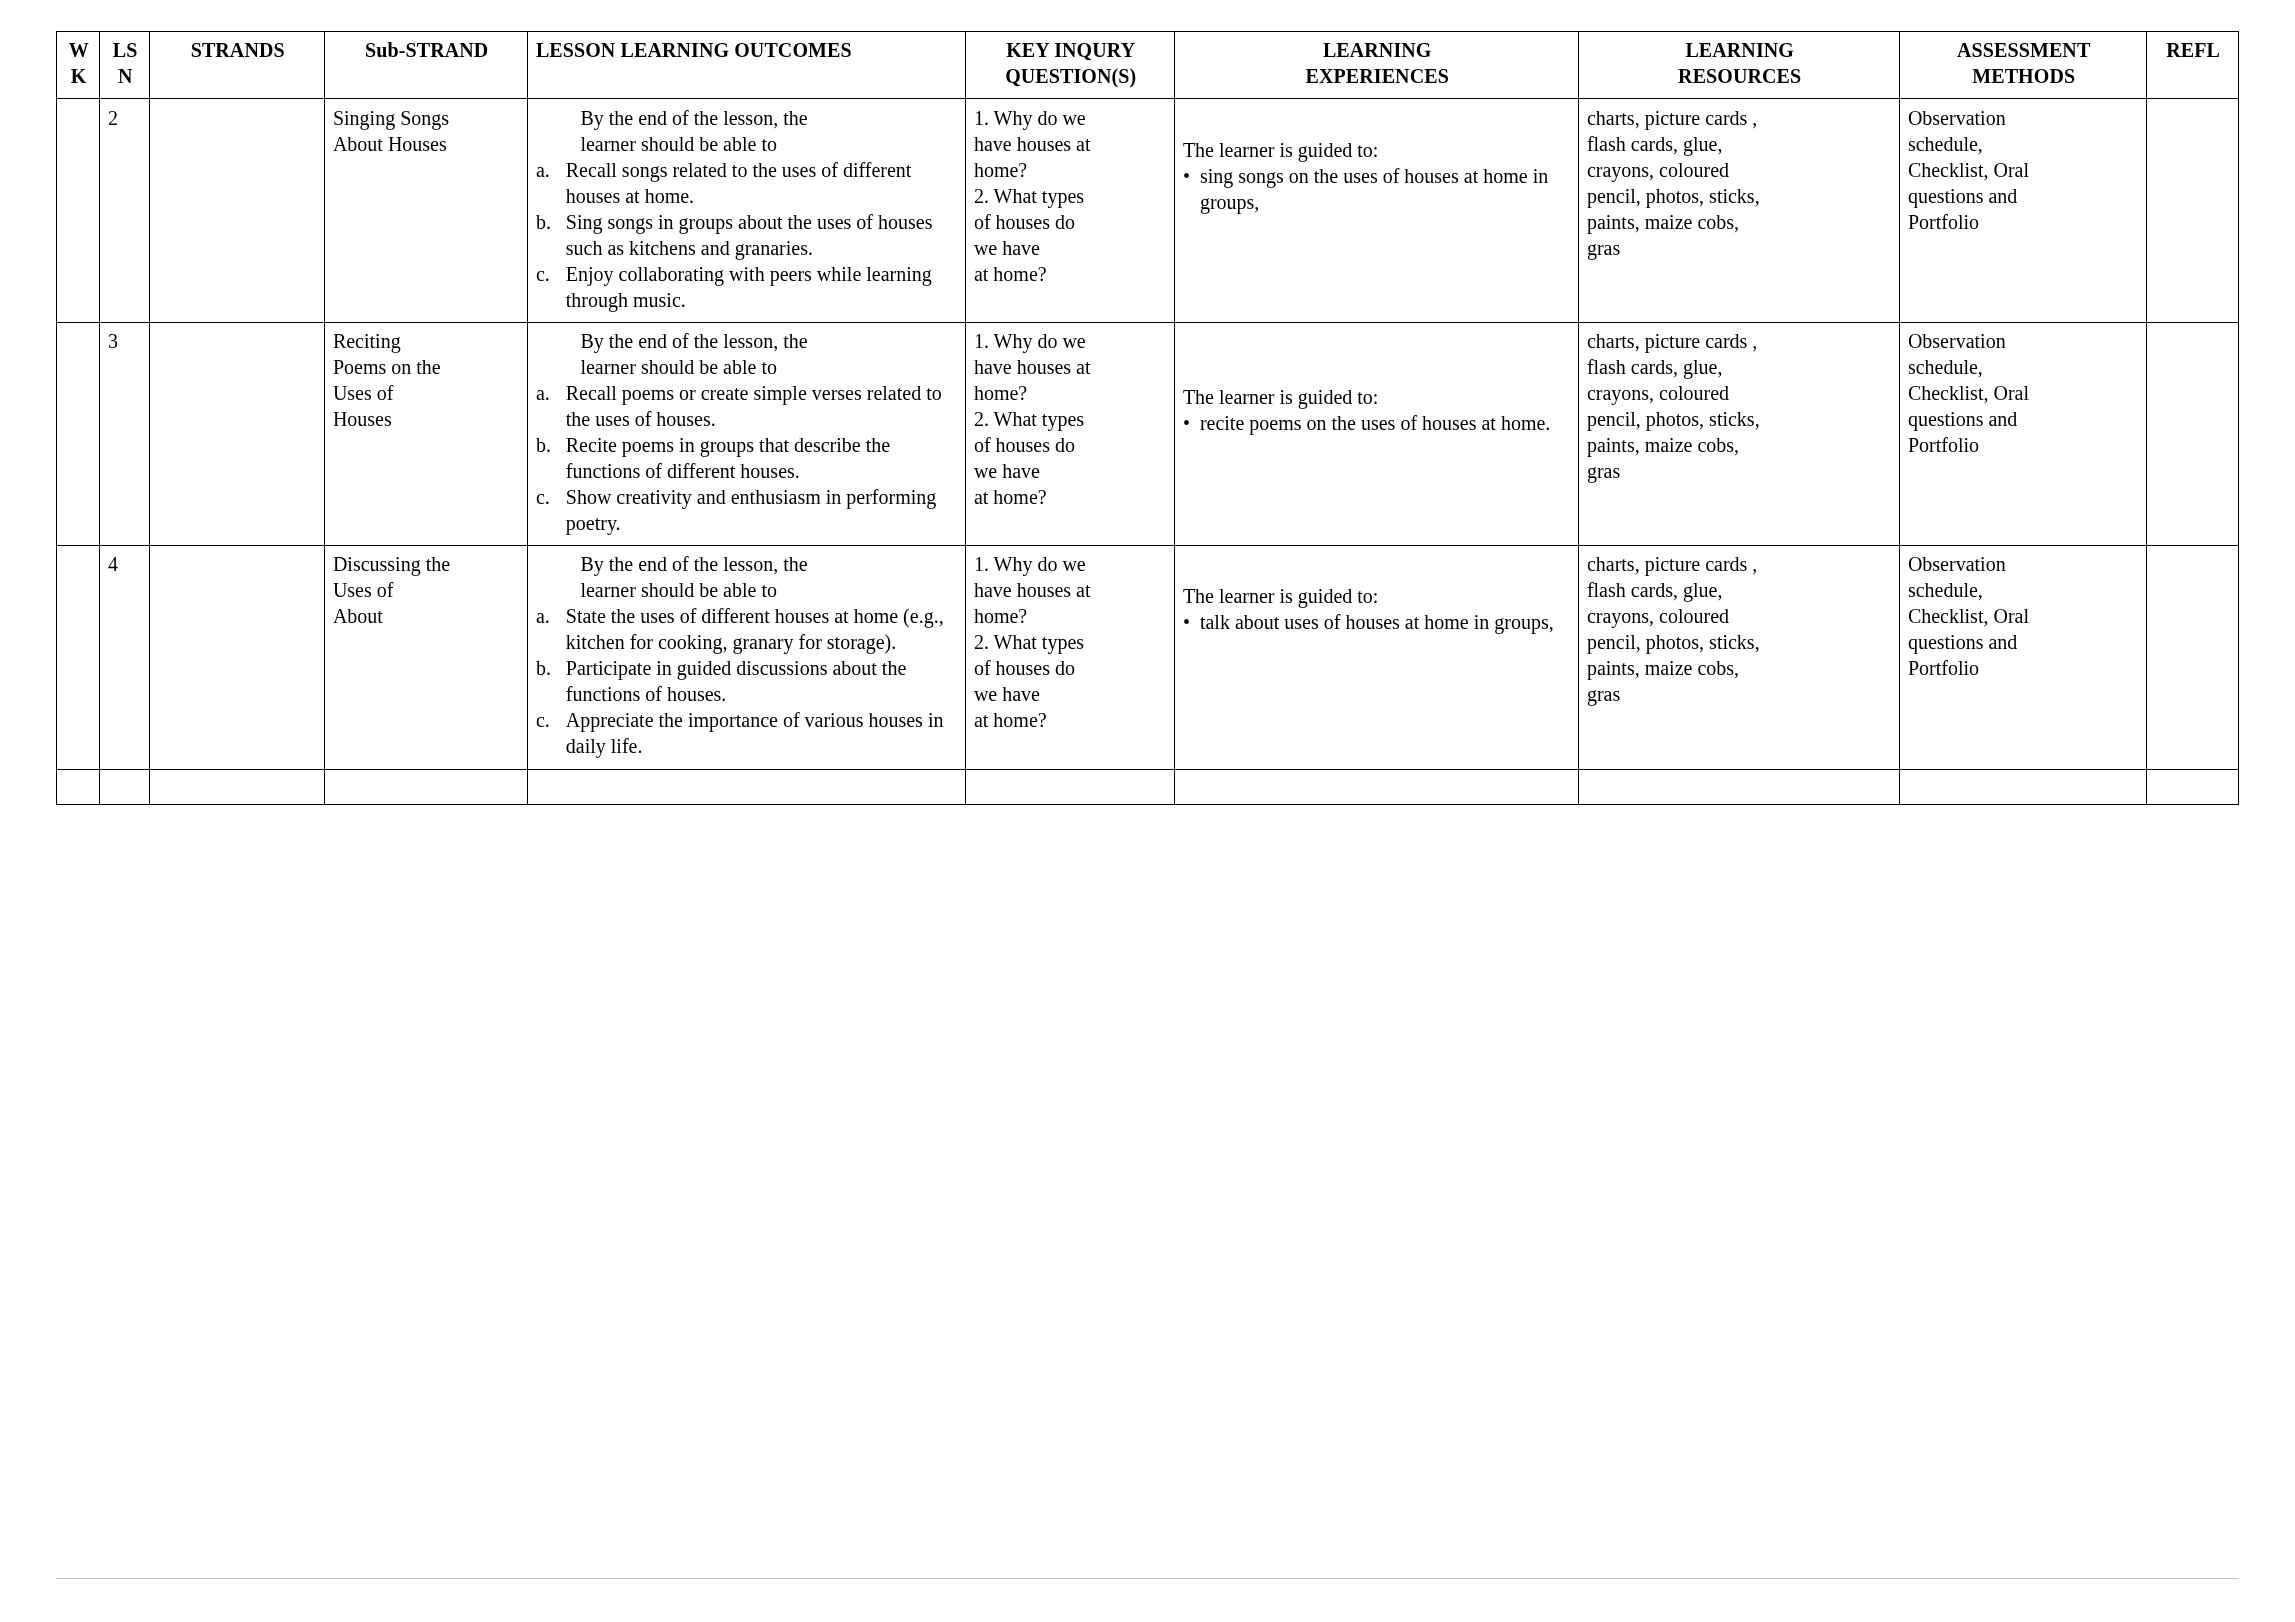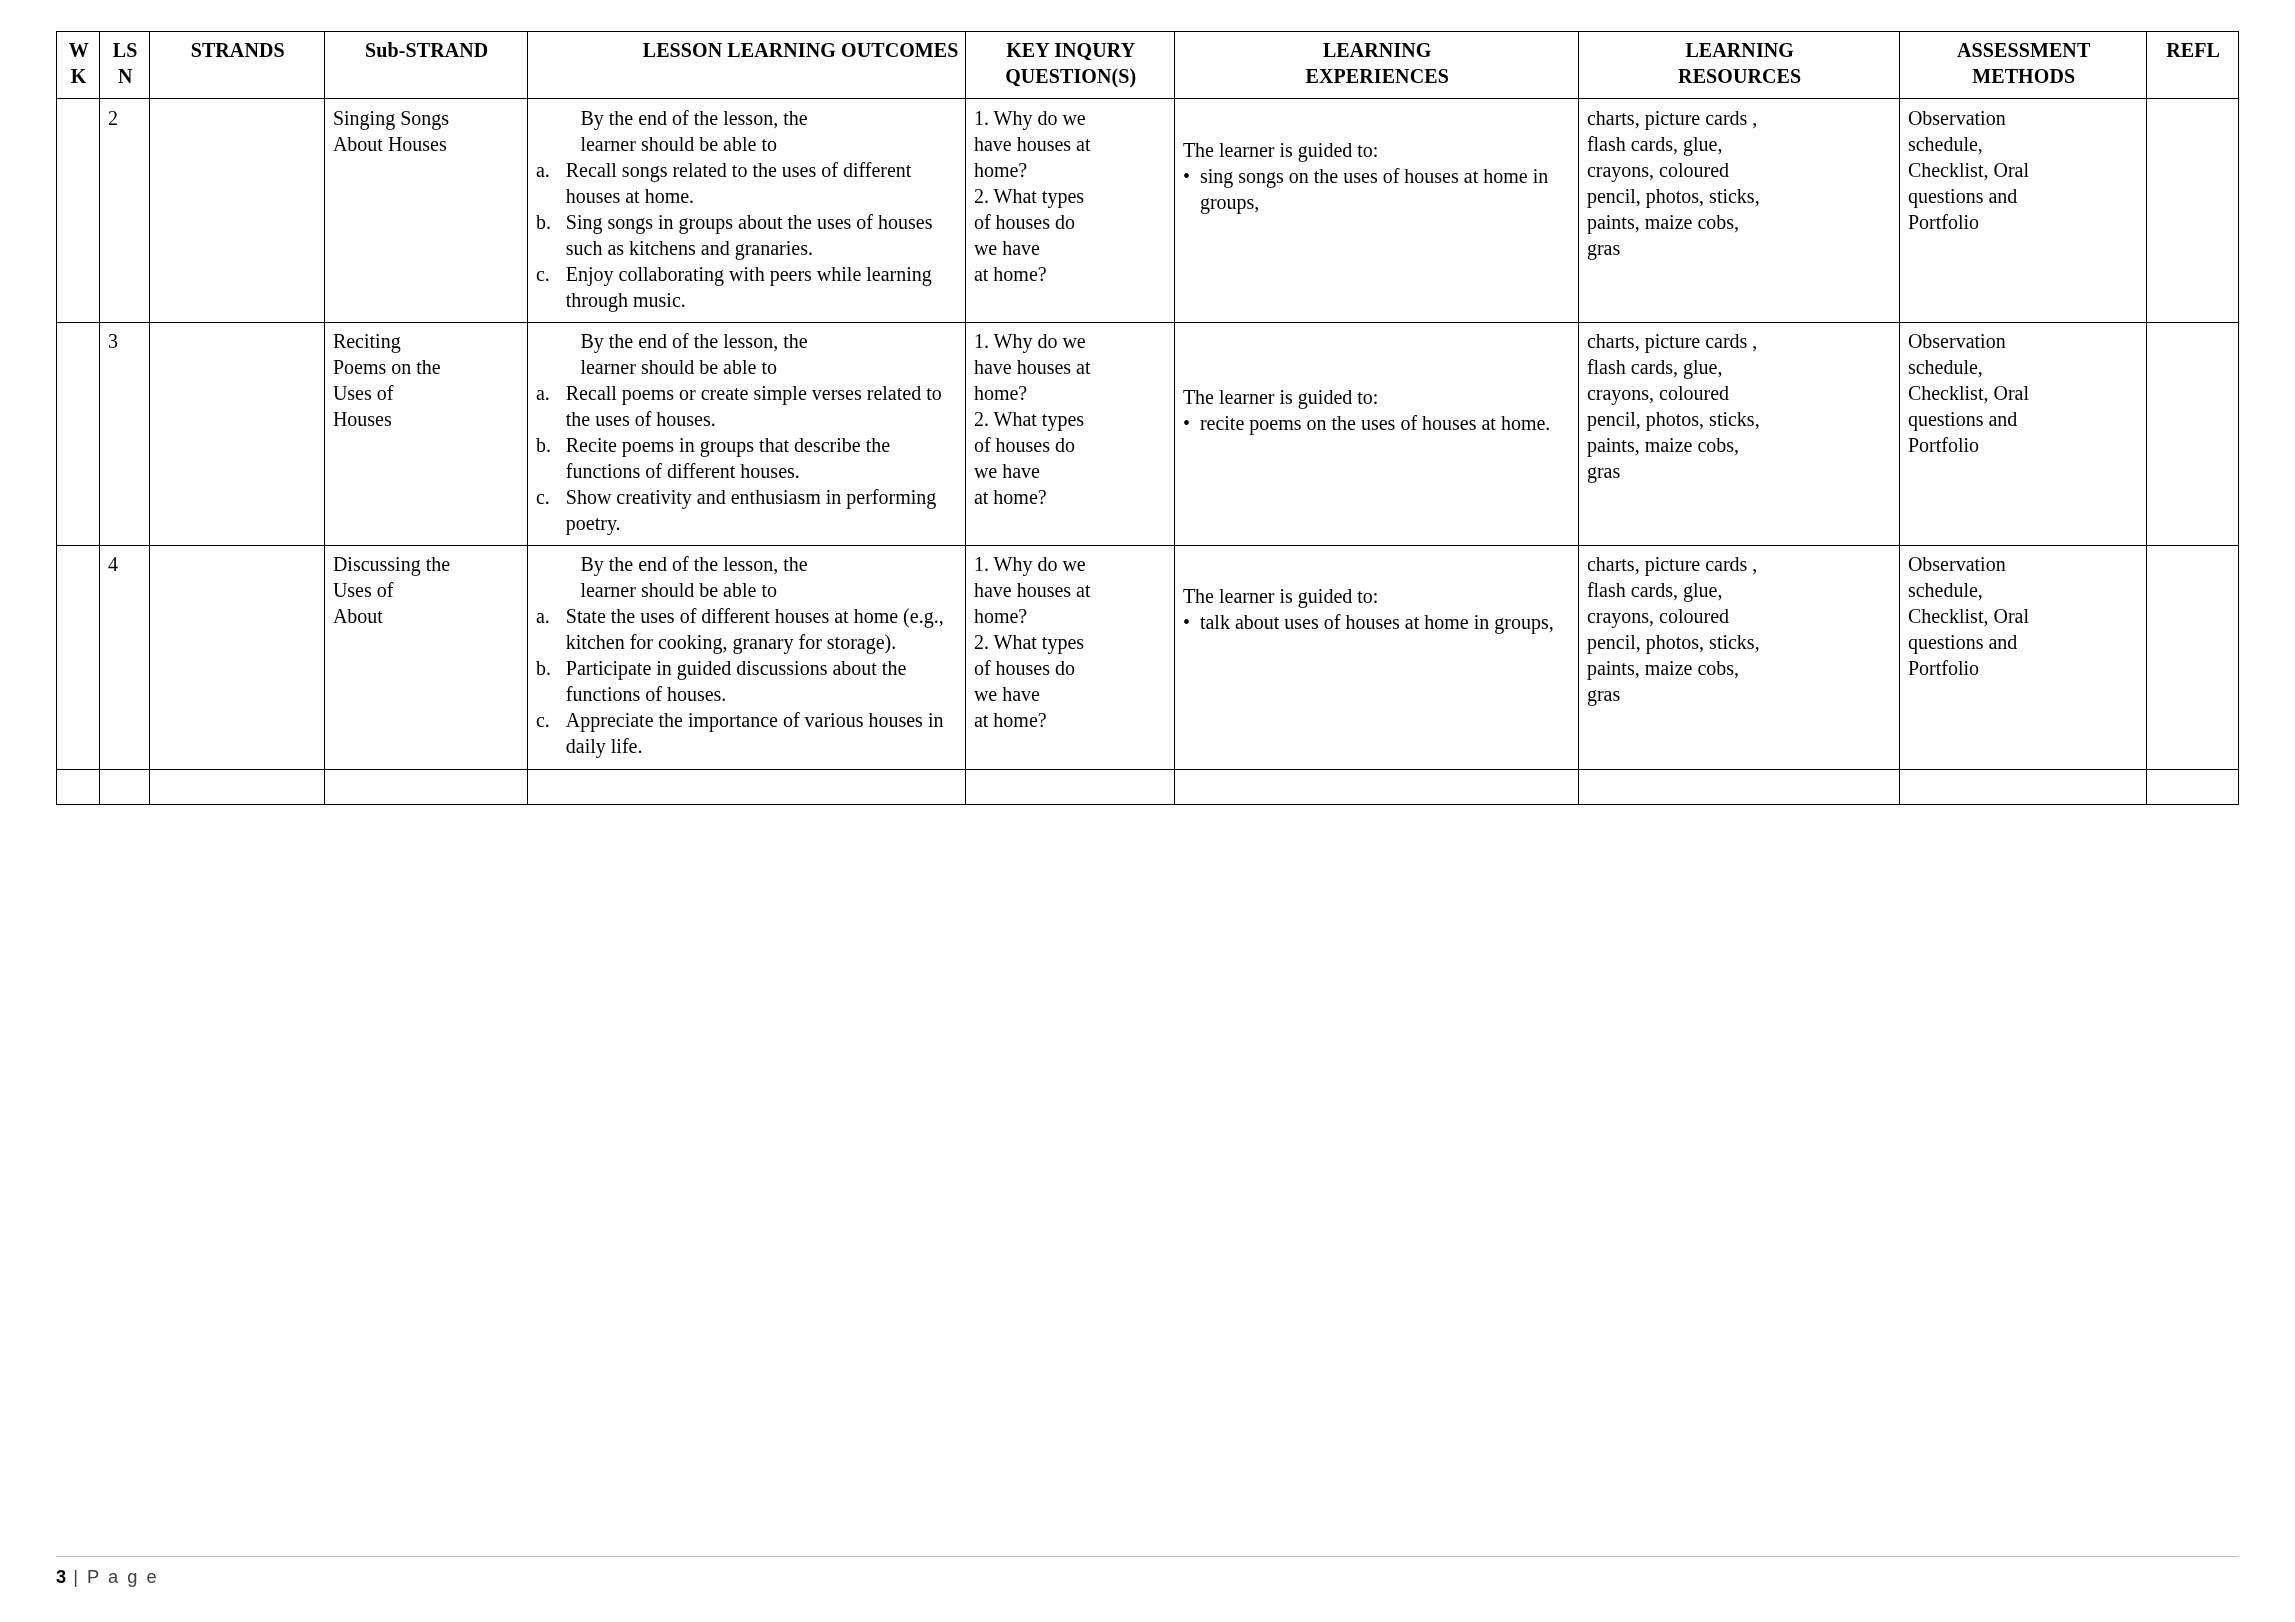--- a/index.html
+++ b/index.html
@@ -177,7 +177,7 @@
 N</th>
         <th class="hdr-big">STRANDS</th>
         <th class="hdr-mid">Sub-STRAND</th>
-        <th class="hdr-mid" style="text-align:right;">LESSON LEARNING OUTCOMES</th>
+        <th class="hdr-mid" style="text-align:left;">LESSON LEARNING OUTCOMES</th>
         <th class="hdr-two-line">KEY INQURY
 QUESTION(S)</th>
         <th class="hdr-two-line">LEARNING

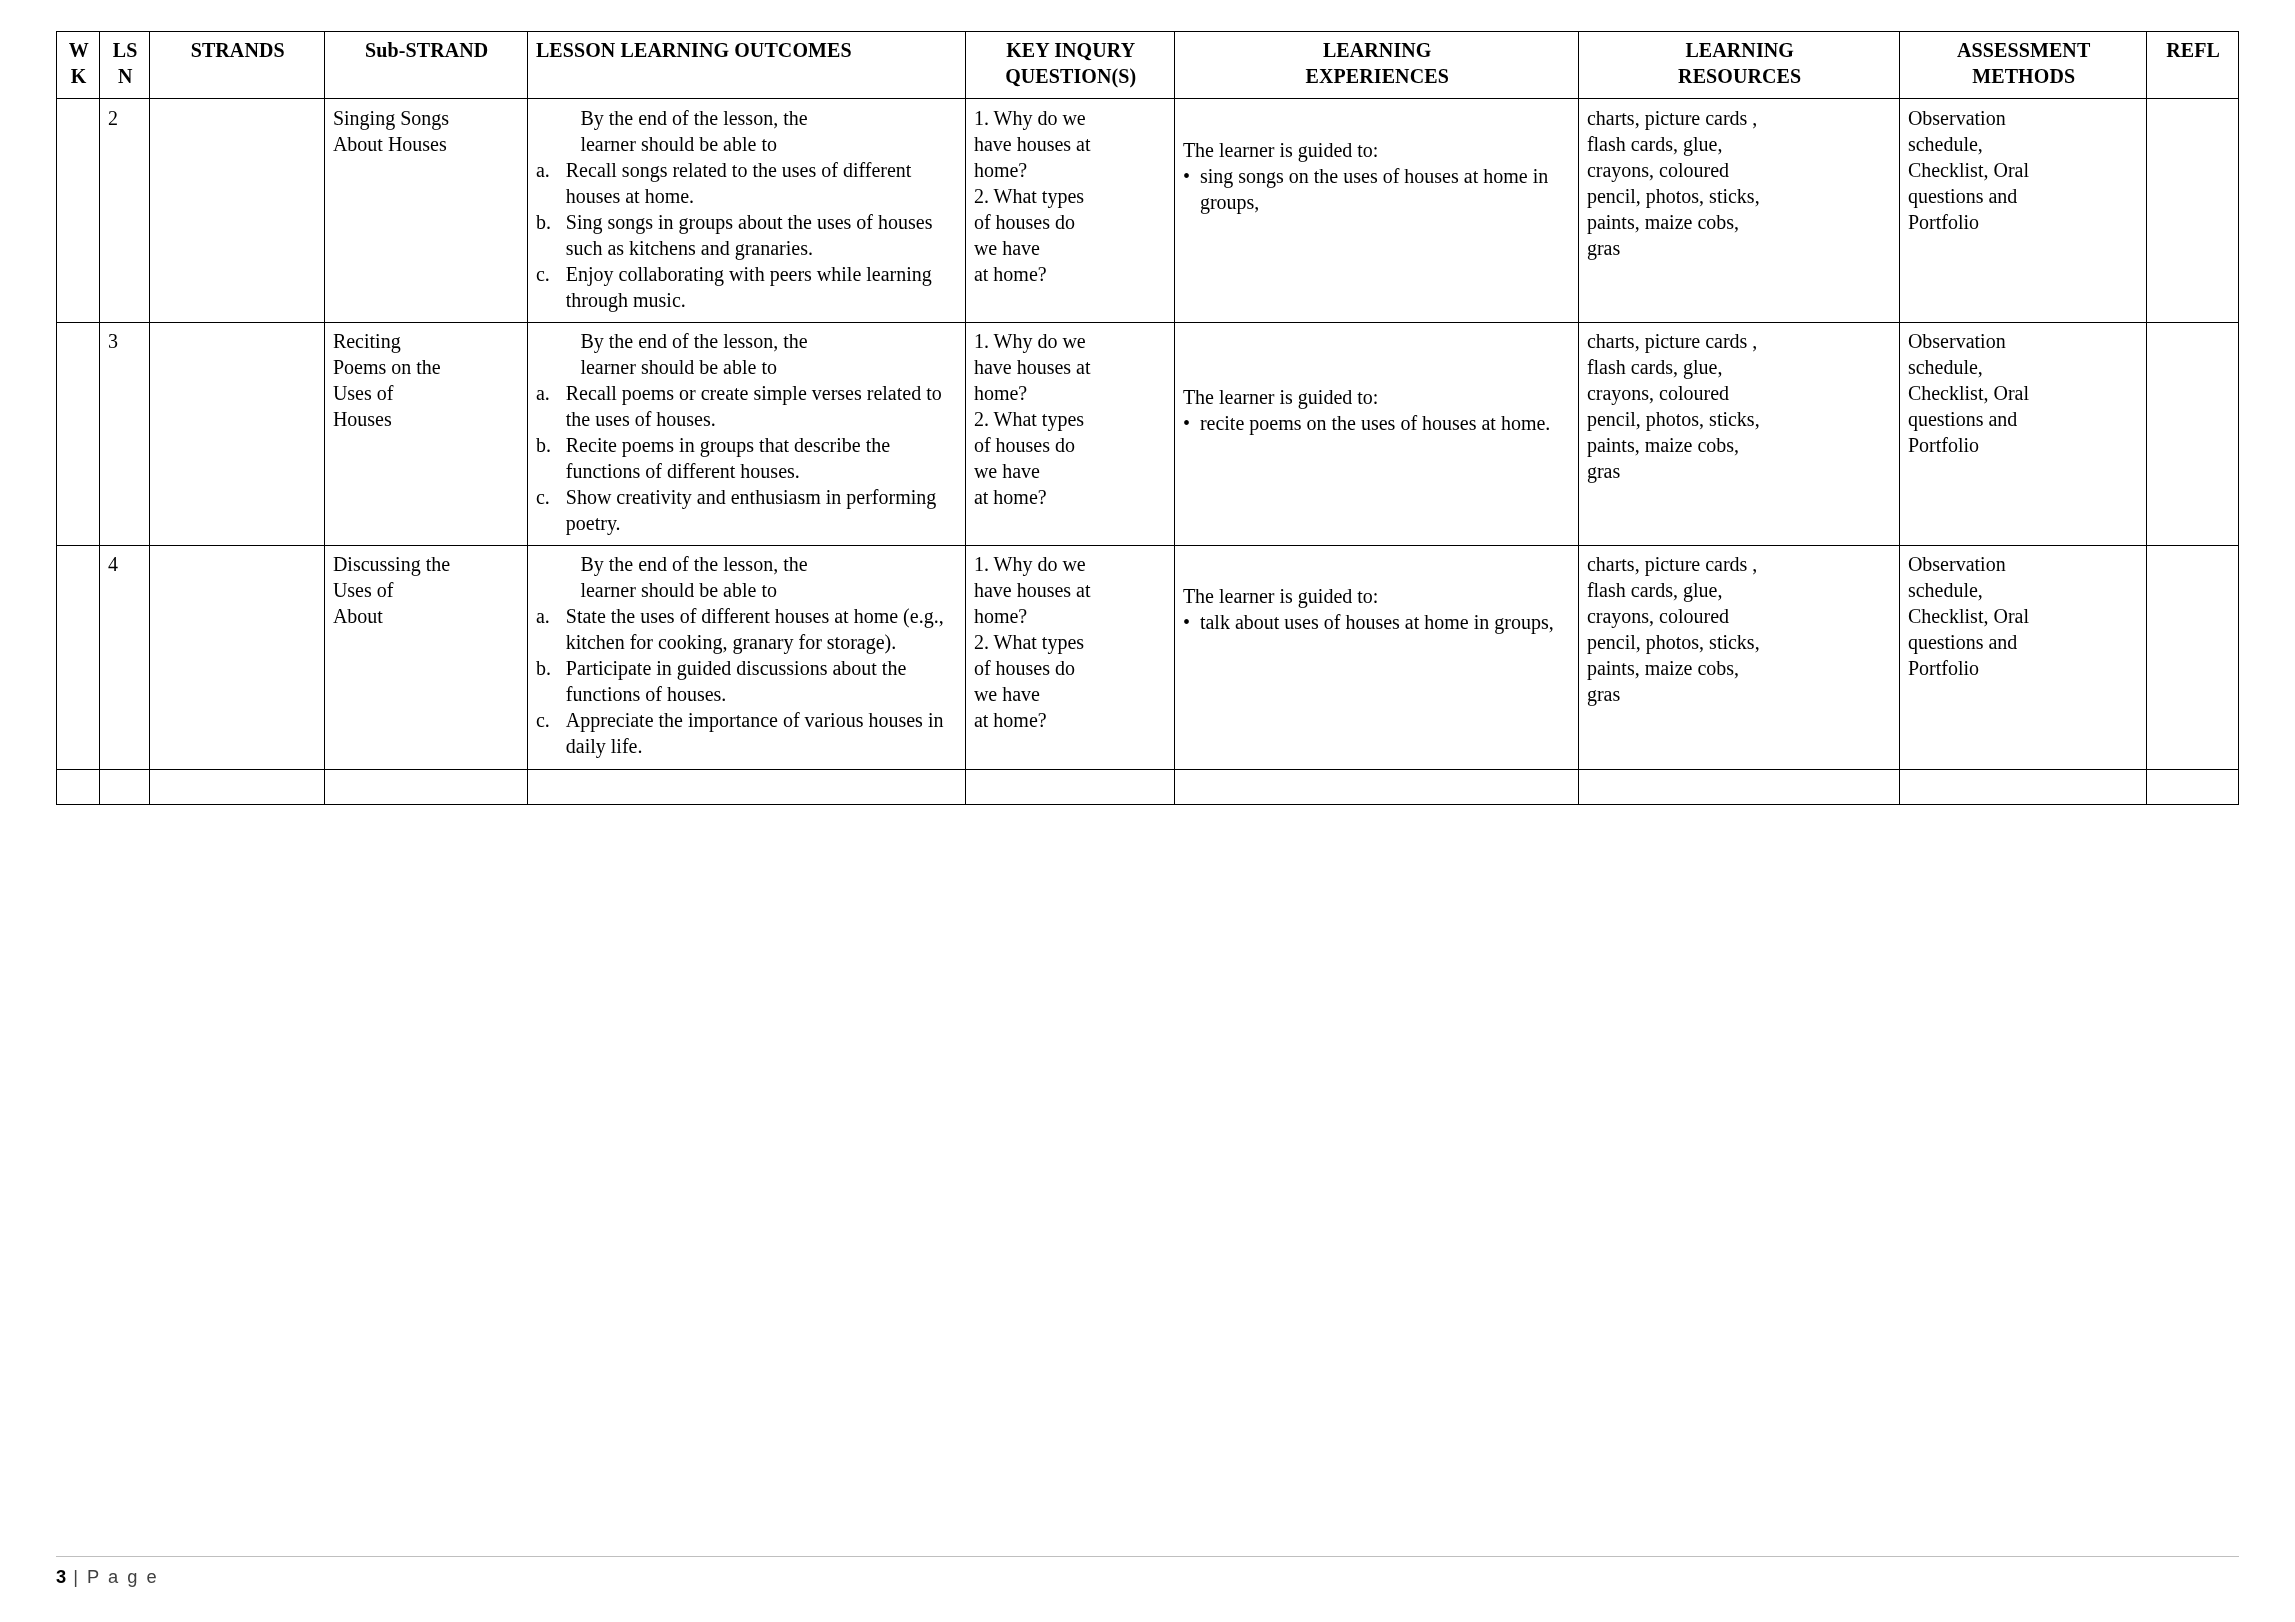--- a/index.html
+++ b/index.html
@@ -374,11 +374,6 @@
 
   <div class="footer">
     <div class="footer-rule"></div>
-    <div class="footer-text">
-      <b>3</b>
-      <span>|</span>
-      <span>P a g e</span>
-    </div>
   </div>
 
 </div>

